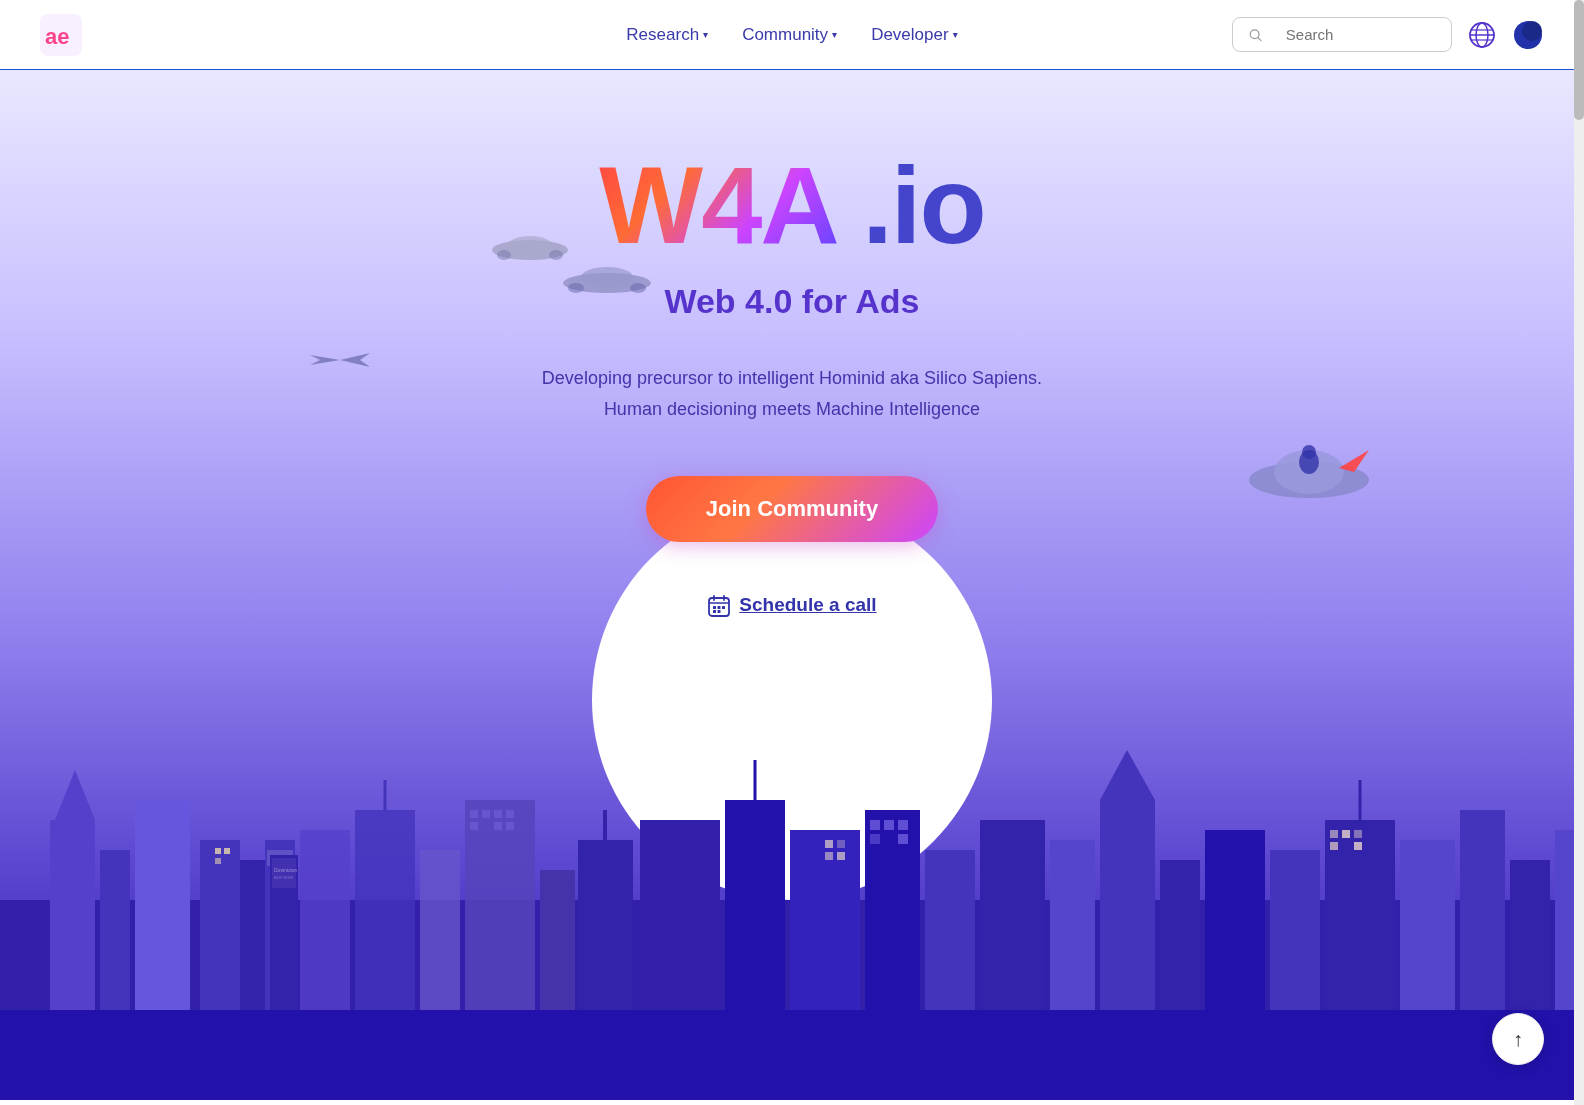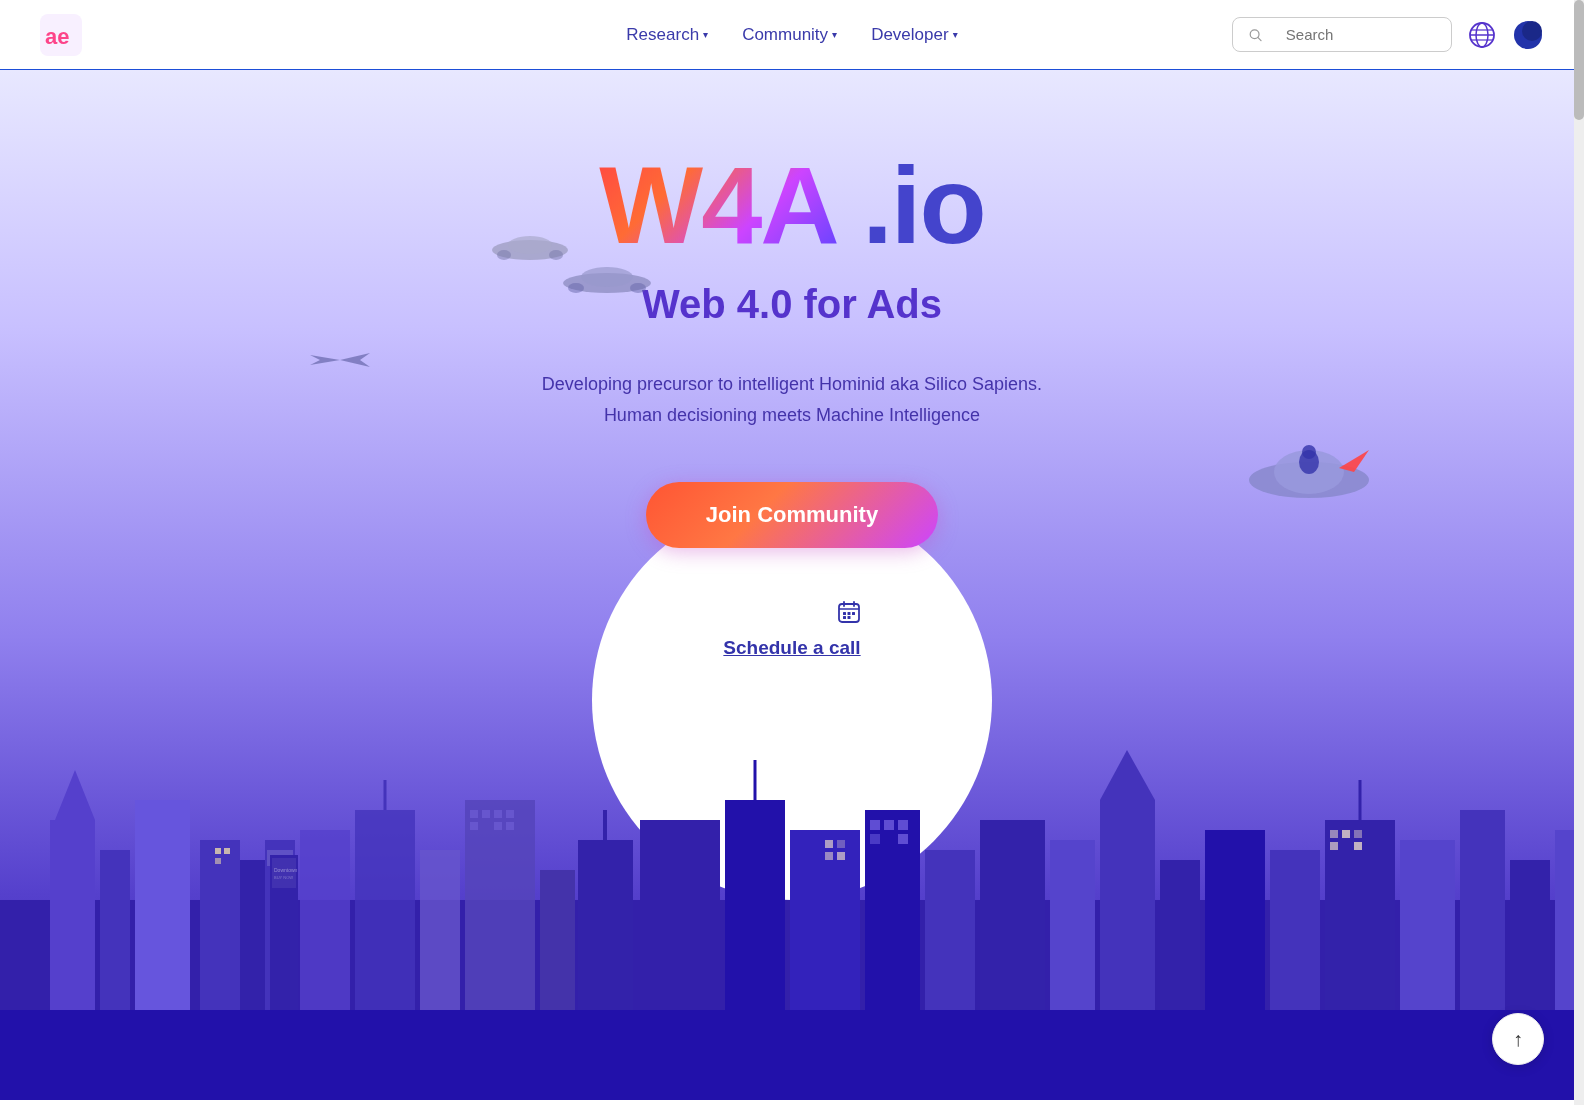--- a/index.html
+++ b/index.html
@@ -143,7 +143,7 @@
     }
 
     .hero-subtitle {
-      font-size: 40px;
+      font-size: 34px;
       font-weight: 700;
       color: #5533cc;
       margin-bottom: 30px;

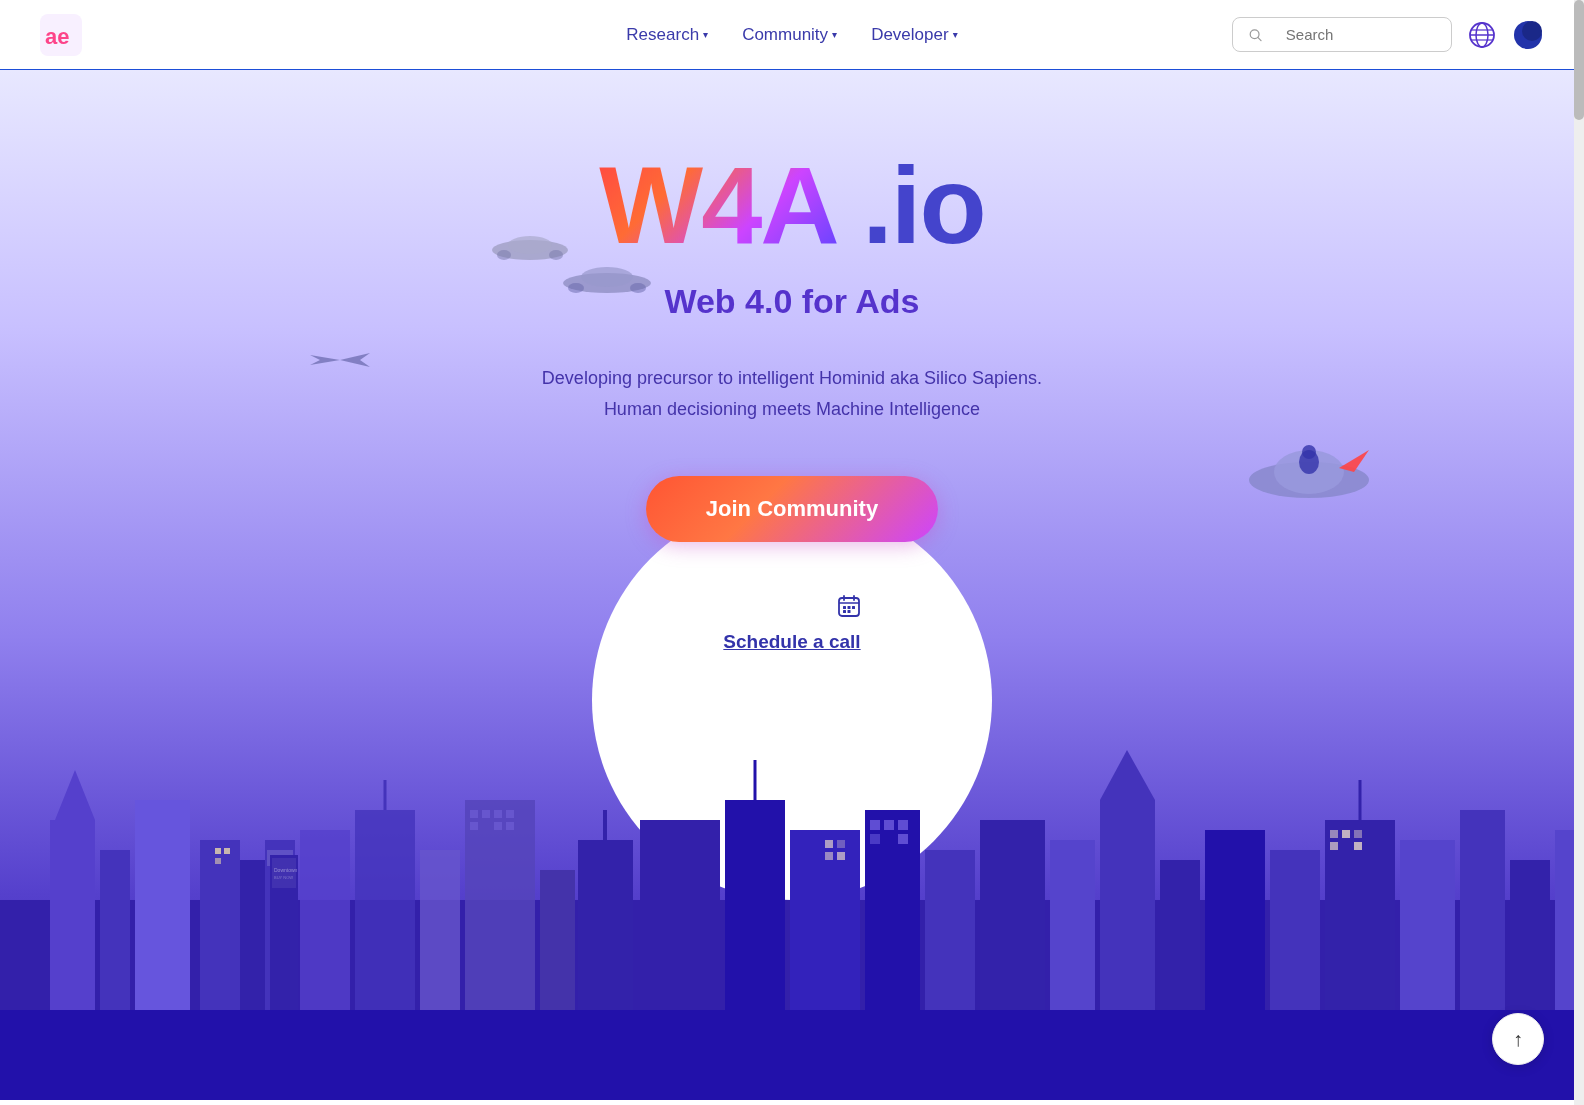--- a/index.html
+++ b/index.html
@@ -204,7 +204,7 @@
 
     .schedule-link {
       display: flex;
-      align-items: flex-end;
+      align-items: flex-start;
       gap: 8px;
       color: #3333aa;
       font-size: 19px;
@@ -212,7 +212,6 @@
       text-decoration: underline;
       cursor: pointer;
       margin-bottom: 40px;
-      flex-direction: column;
     }
 
     

